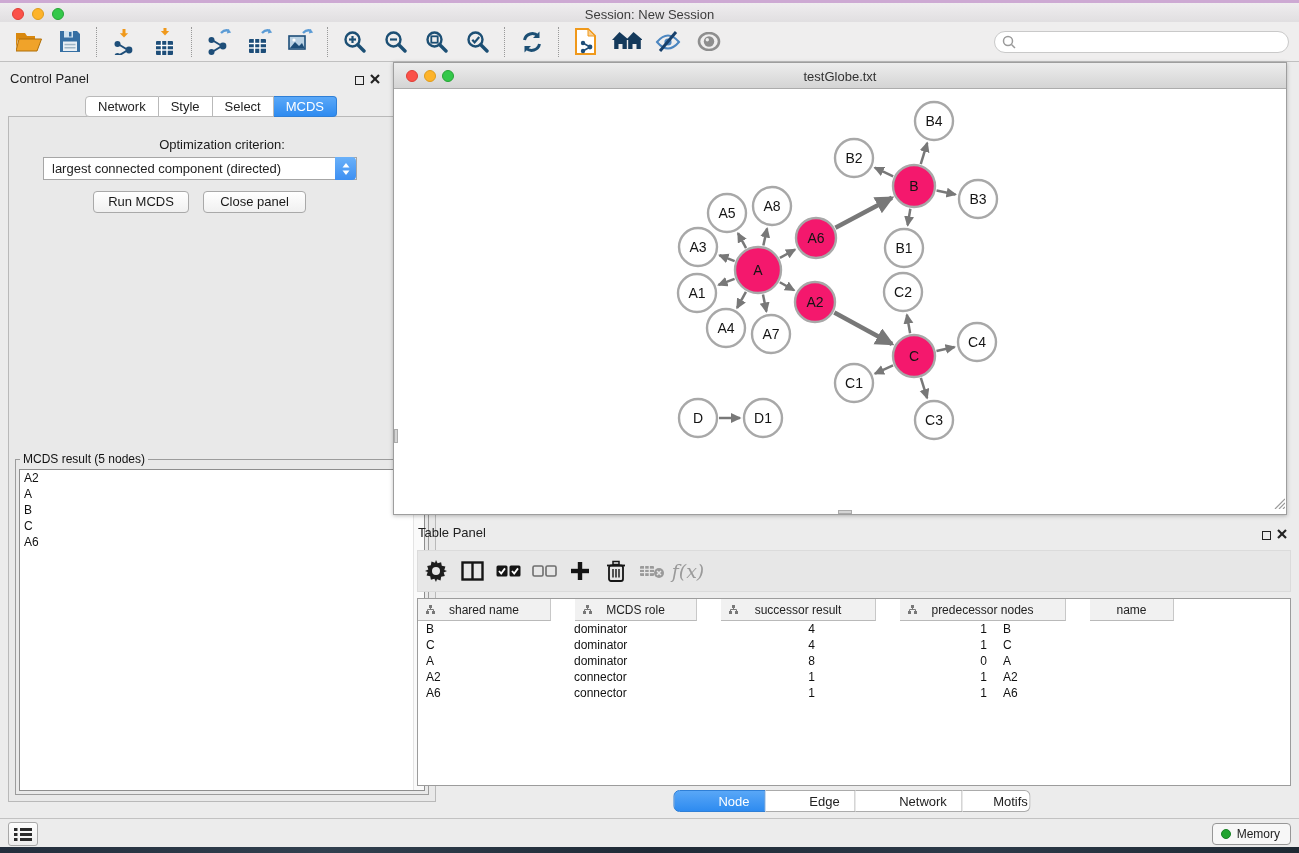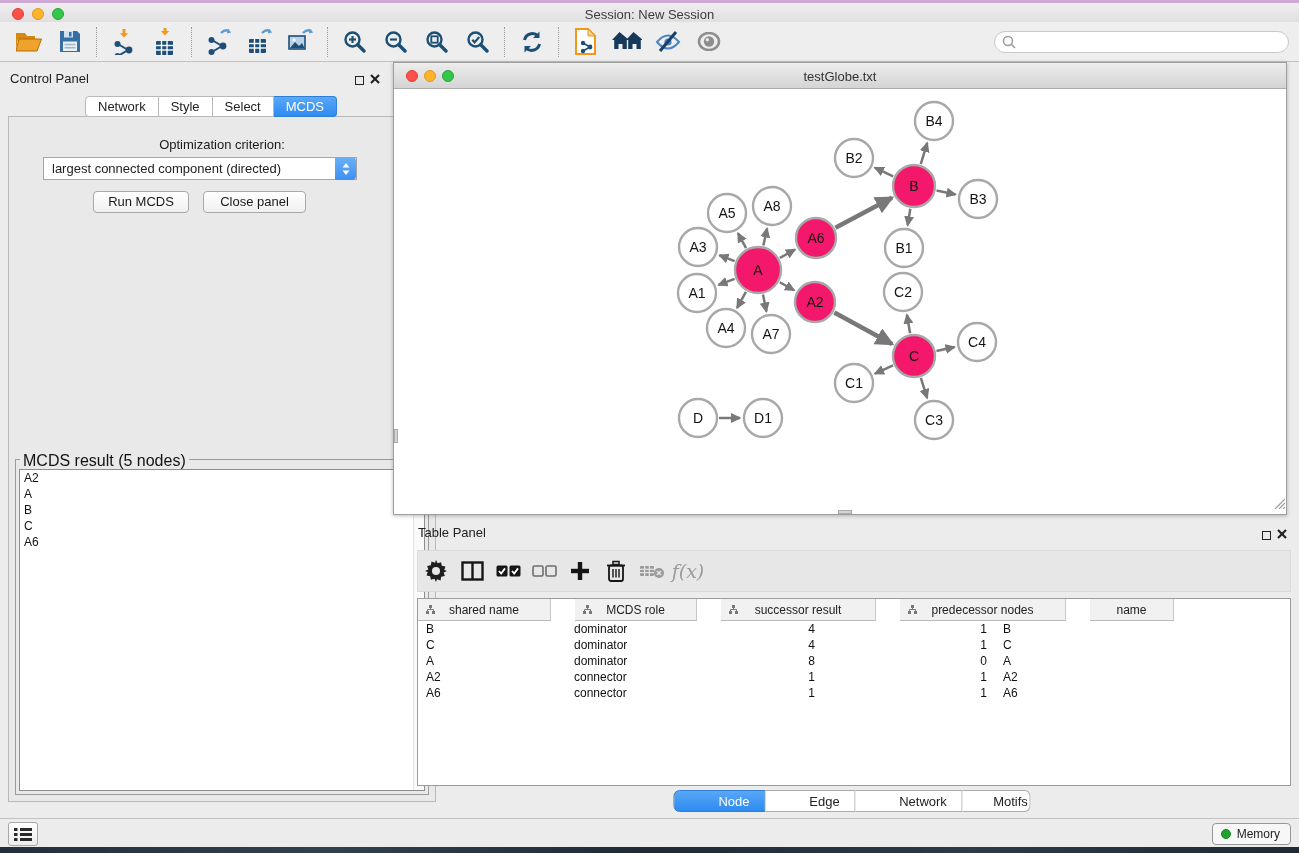--- a/index.html
+++ b/index.html
@@ -49,7 +49,7 @@
   #run-btn { left:84px; width:96px; }
   #close-btn { left:194px; width:103px; }
   #mcds-fieldset { position:absolute; left:6px; right:6px; top:342px; bottom:6px; border:1px solid #9C9C9C; }
-  #mcds-legend { position:absolute; left:4px; top:-8px; background:#E9E9E9; padding:0 3px; font-size:16px; color:#111; }
+  #mcds-legend { position:absolute; left:4px; top:-8px; background:#E9E9E9; padding:0 3px; font-size:12px; color:#111; }
   #mcds-list { position:absolute; left:3px; right:3px; top:9px; bottom:3px; background:#fff; border:1px solid #8E8E8E; overflow:hidden; }
   .mcds-item { font-size:12px; line-height:16px; padding-left:4px; color:#111; }
   #mcds-scroll { position:absolute; right:0; top:0; bottom:0; width:11px; background:#FAFAFA; border-left:1px solid #E4E4E4; }

